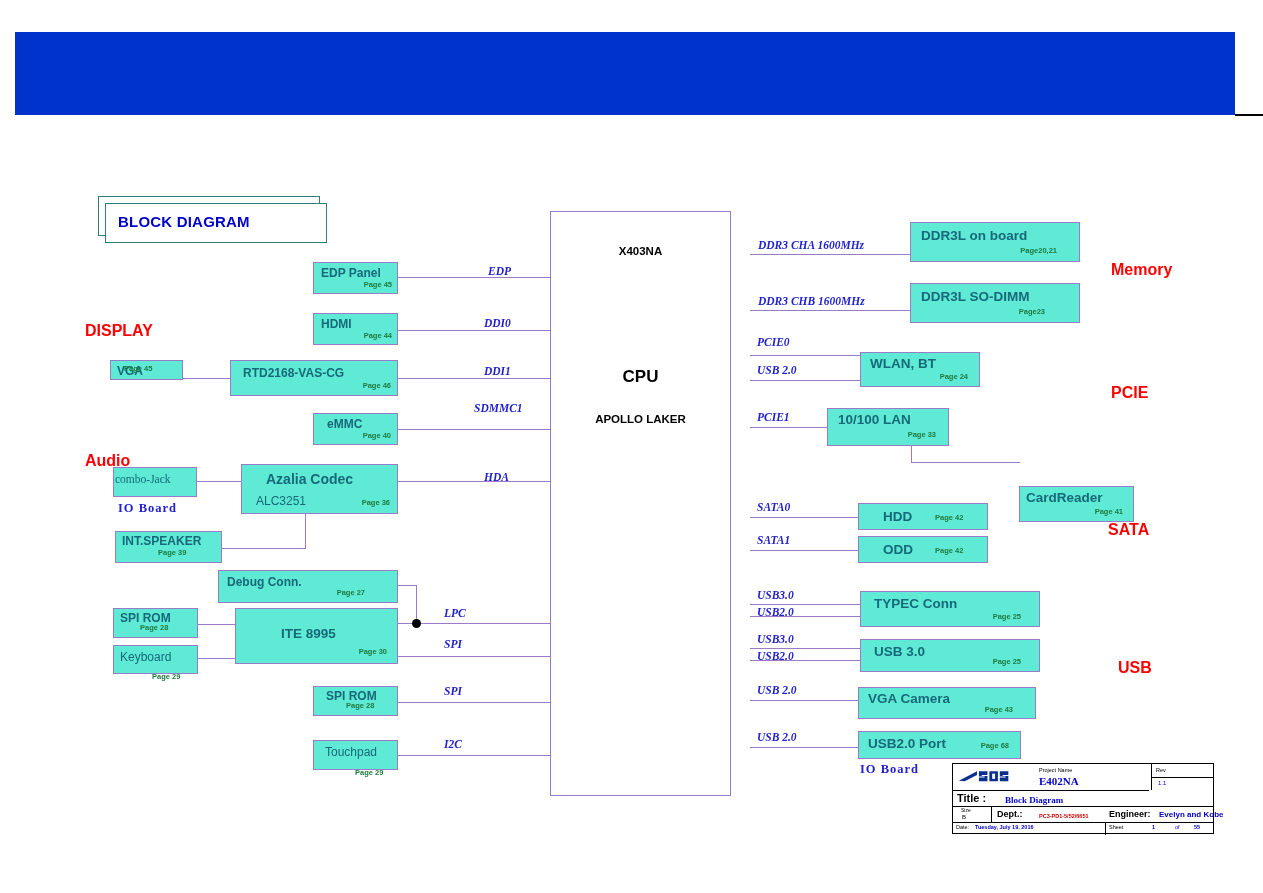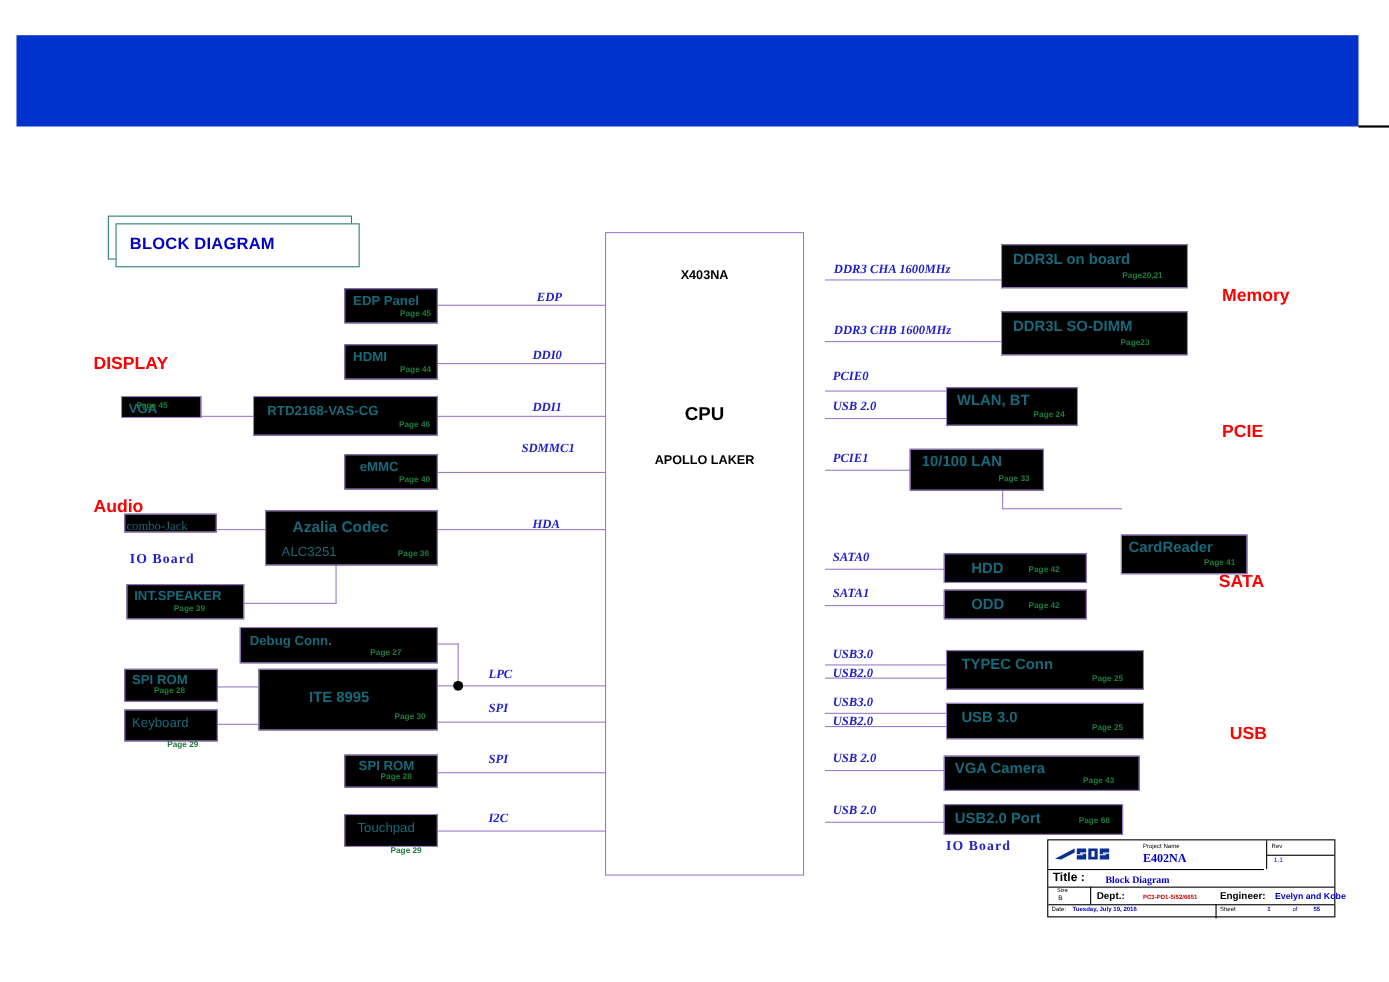--- a/index.html
+++ b/index.html
@@ -23,7 +23,7 @@
   }
 
   
-  .blk{position:absolute;border:1.3px solid #9b7bc8;background:#000000;box-sizing:border-box;padding-left:44px;}
+  .blk{position:absolute;border:1.3px solid #9b7bc8;background:#5eead4;box-sizing:border-box;padding-left:44px;}
   .blk .t{position:absolute;color:#17697a;font-weight:bold;white-space:nowrap;}
   .blk .t.b14{font-size:13.5px;}
   .blk .t.b12{font-size:12px;}

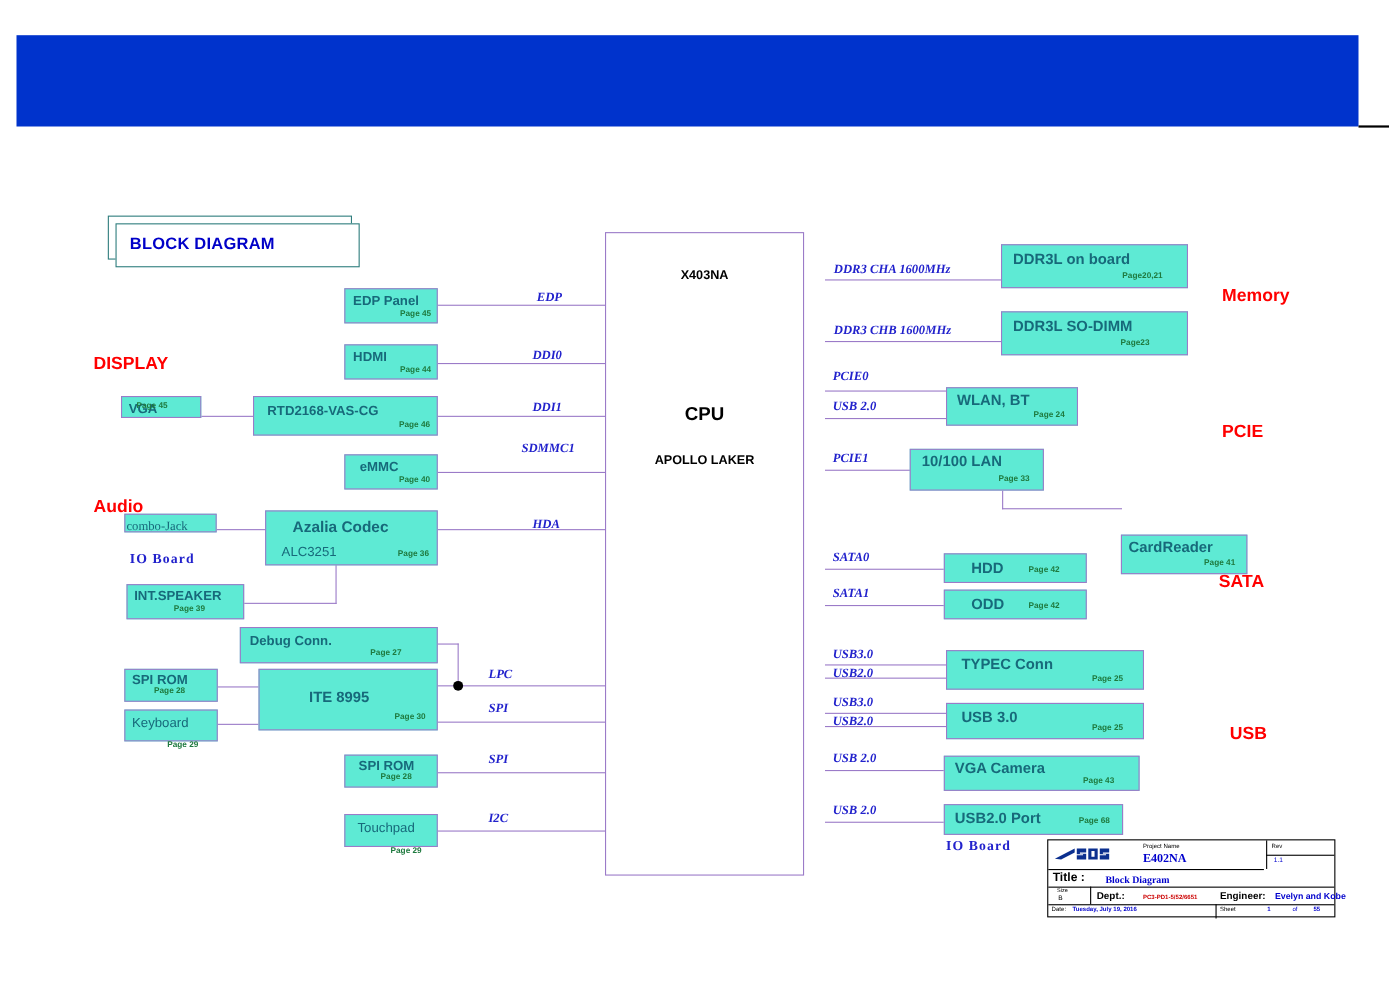--- a/index.html
+++ b/index.html
@@ -152,7 +152,7 @@
     <span class="sub" style="right:6px;bottom:4px;">Page 40</span>
   </div>
 
-  <div class="blk" style="left:113px;top:467px;width:84px;height:17px;">
+  <div class="blk" style="left:113px;top:467px;width:84px;height:30px;">
     <span class="t b11" style="left:1px;top:5px;color:#17697a;font-family:'Liberation Serif',serif;font-size:11.5px;">combo-Jack</span>
   </div>
   <div class="ioboard" style="left:118px;top:501px;">IO Board</div>

